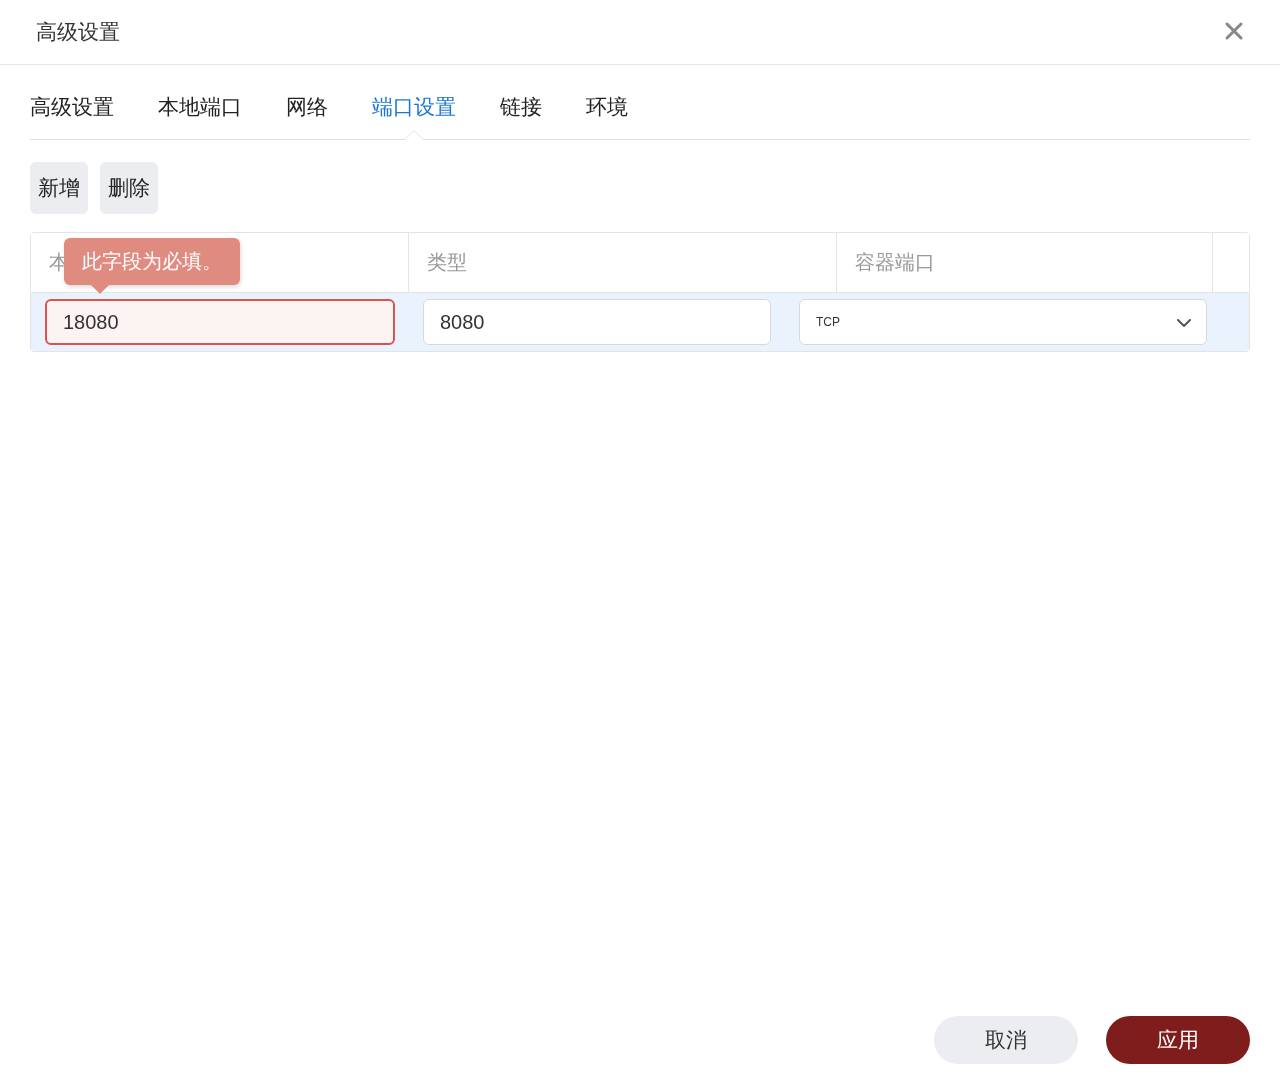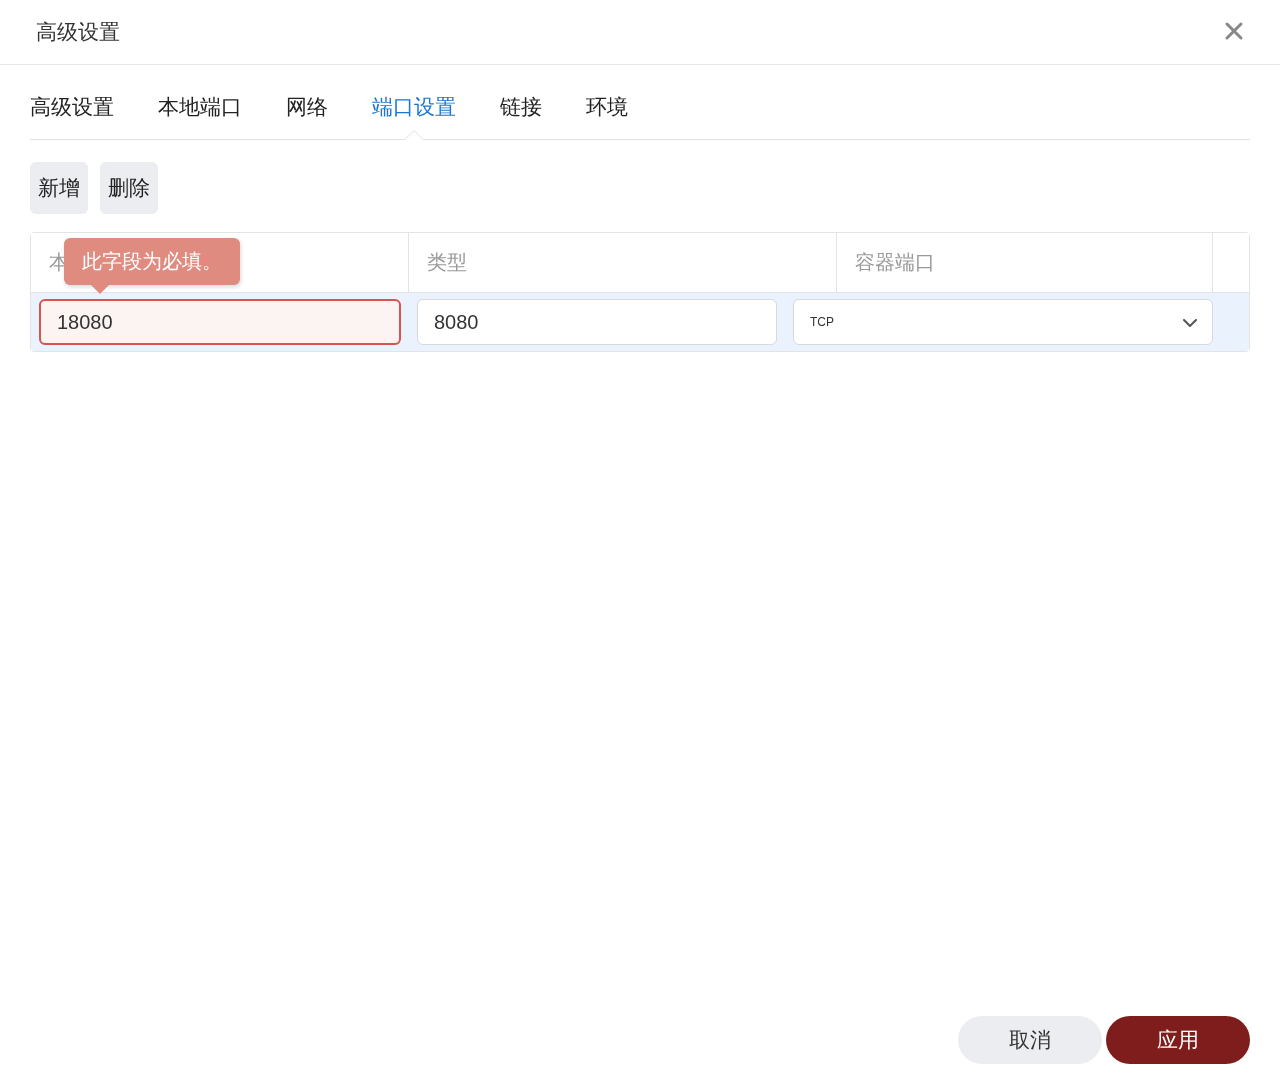--- a/index.html
+++ b/index.html
@@ -128,7 +128,7 @@
       align-items: center;
     }
     .td {
-      padding: 6px 8px;
+      padding: 6px 14px;
     }
     .input-cell {
       width: 100%;

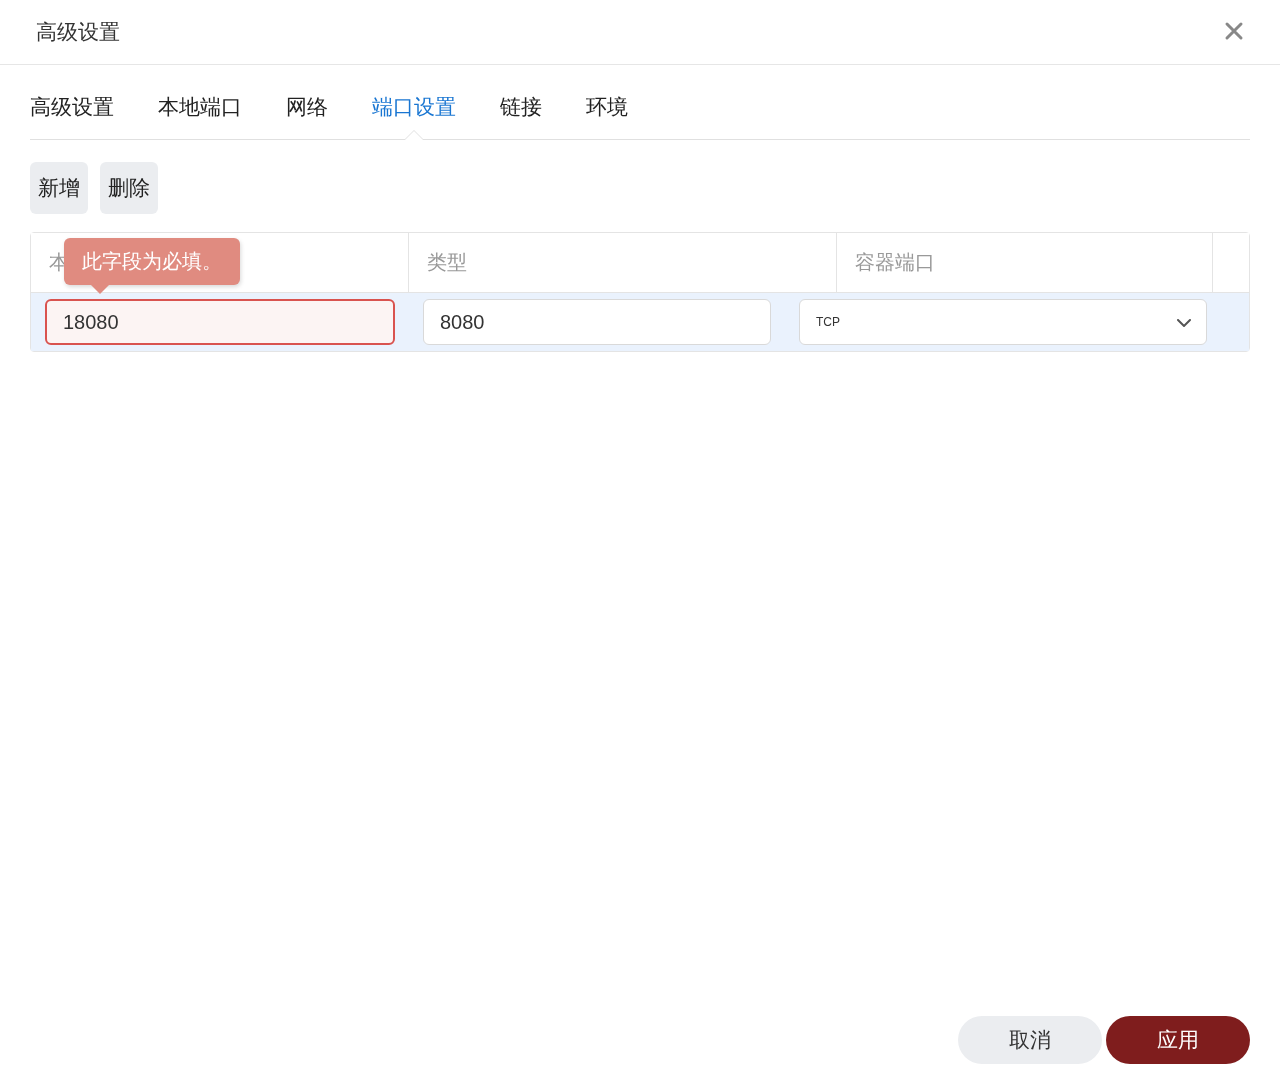--- a/index.html
+++ b/index.html
@@ -196,7 +196,7 @@
     .dialog-footer {
       display: flex;
       justify-content: flex-end;
-      gap: 4px;
+      gap: 28px;
       padding: 20px 30px 24px;
     }
     .footer-btn {

